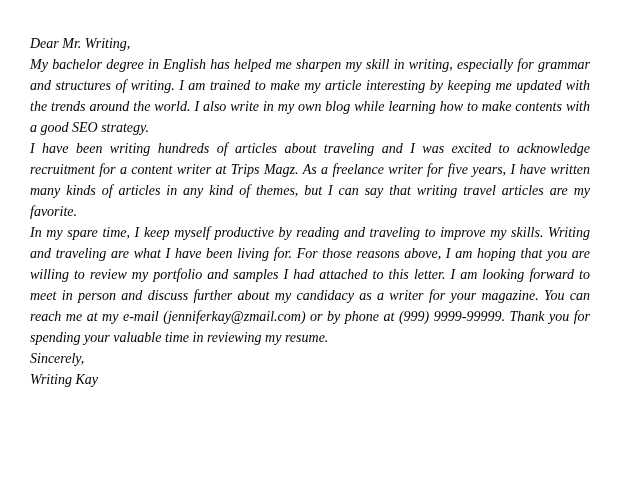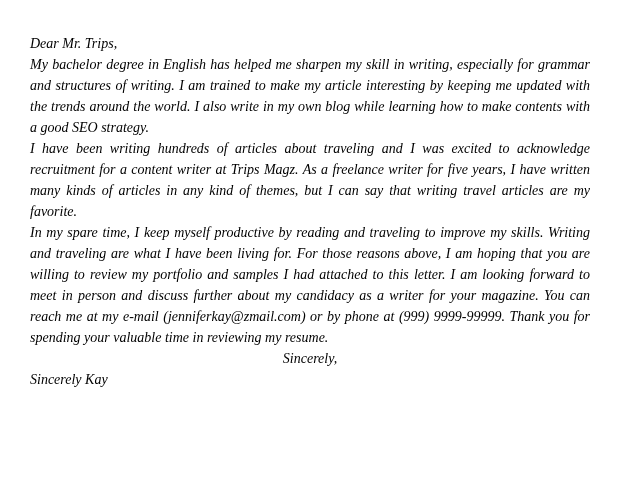--- a/index.html
+++ b/index.html
@@ -49,7 +49,7 @@
 <body>
 
 <div class="page">
-  <p class="salutation">Dear Mr. Trips,</p>
+  <p class="salutation">Dear Mr. Writing,</p>
 
   <p class="para">My bachelor degree in English has helped me sharpen my skill in writing, especially for grammar and structures of writing. I am trained to make my article interesting by keeping me updated with the trends around the world. I also write in my own blog while learning how to make contents with a good SEO strategy.</p>
 

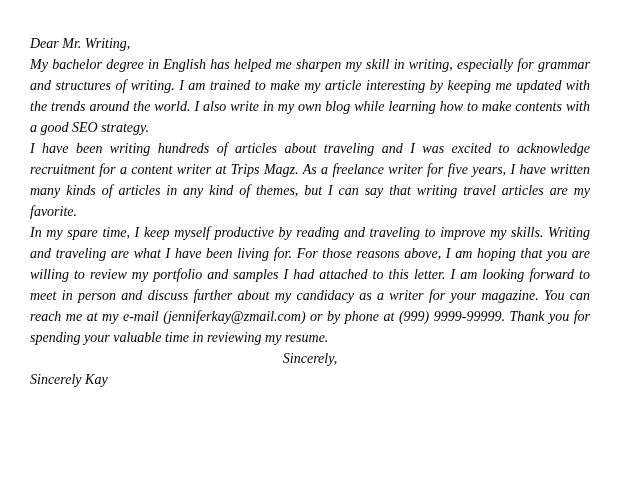--- a/index.html
+++ b/index.html
@@ -37,7 +37,7 @@
     margin-bottom: 5px;
   }
   .closing {
-    text-align: center;
+    text-align: left;
     margin-top: 2px;
   }
   .signature {

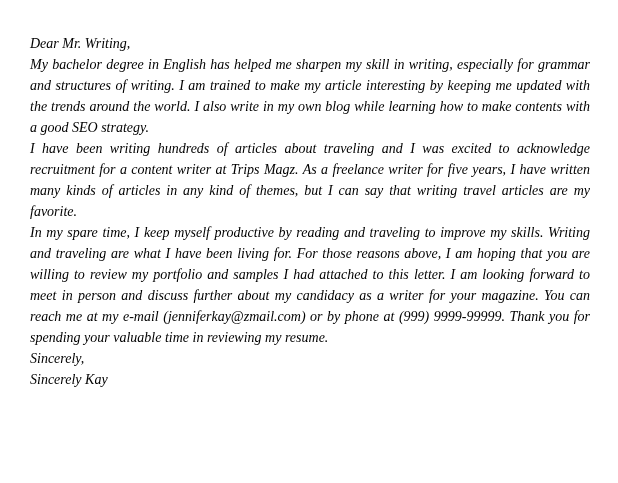--- a/index.html
+++ b/index.html
@@ -59,7 +59,7 @@
 
   <p class="closing">Sincerely,</p>
 
-  <p class="signature">Sincerely Kay</p>
+  <p class="signature">Writing Kay</p>
 </div>
 
 </body></html>

